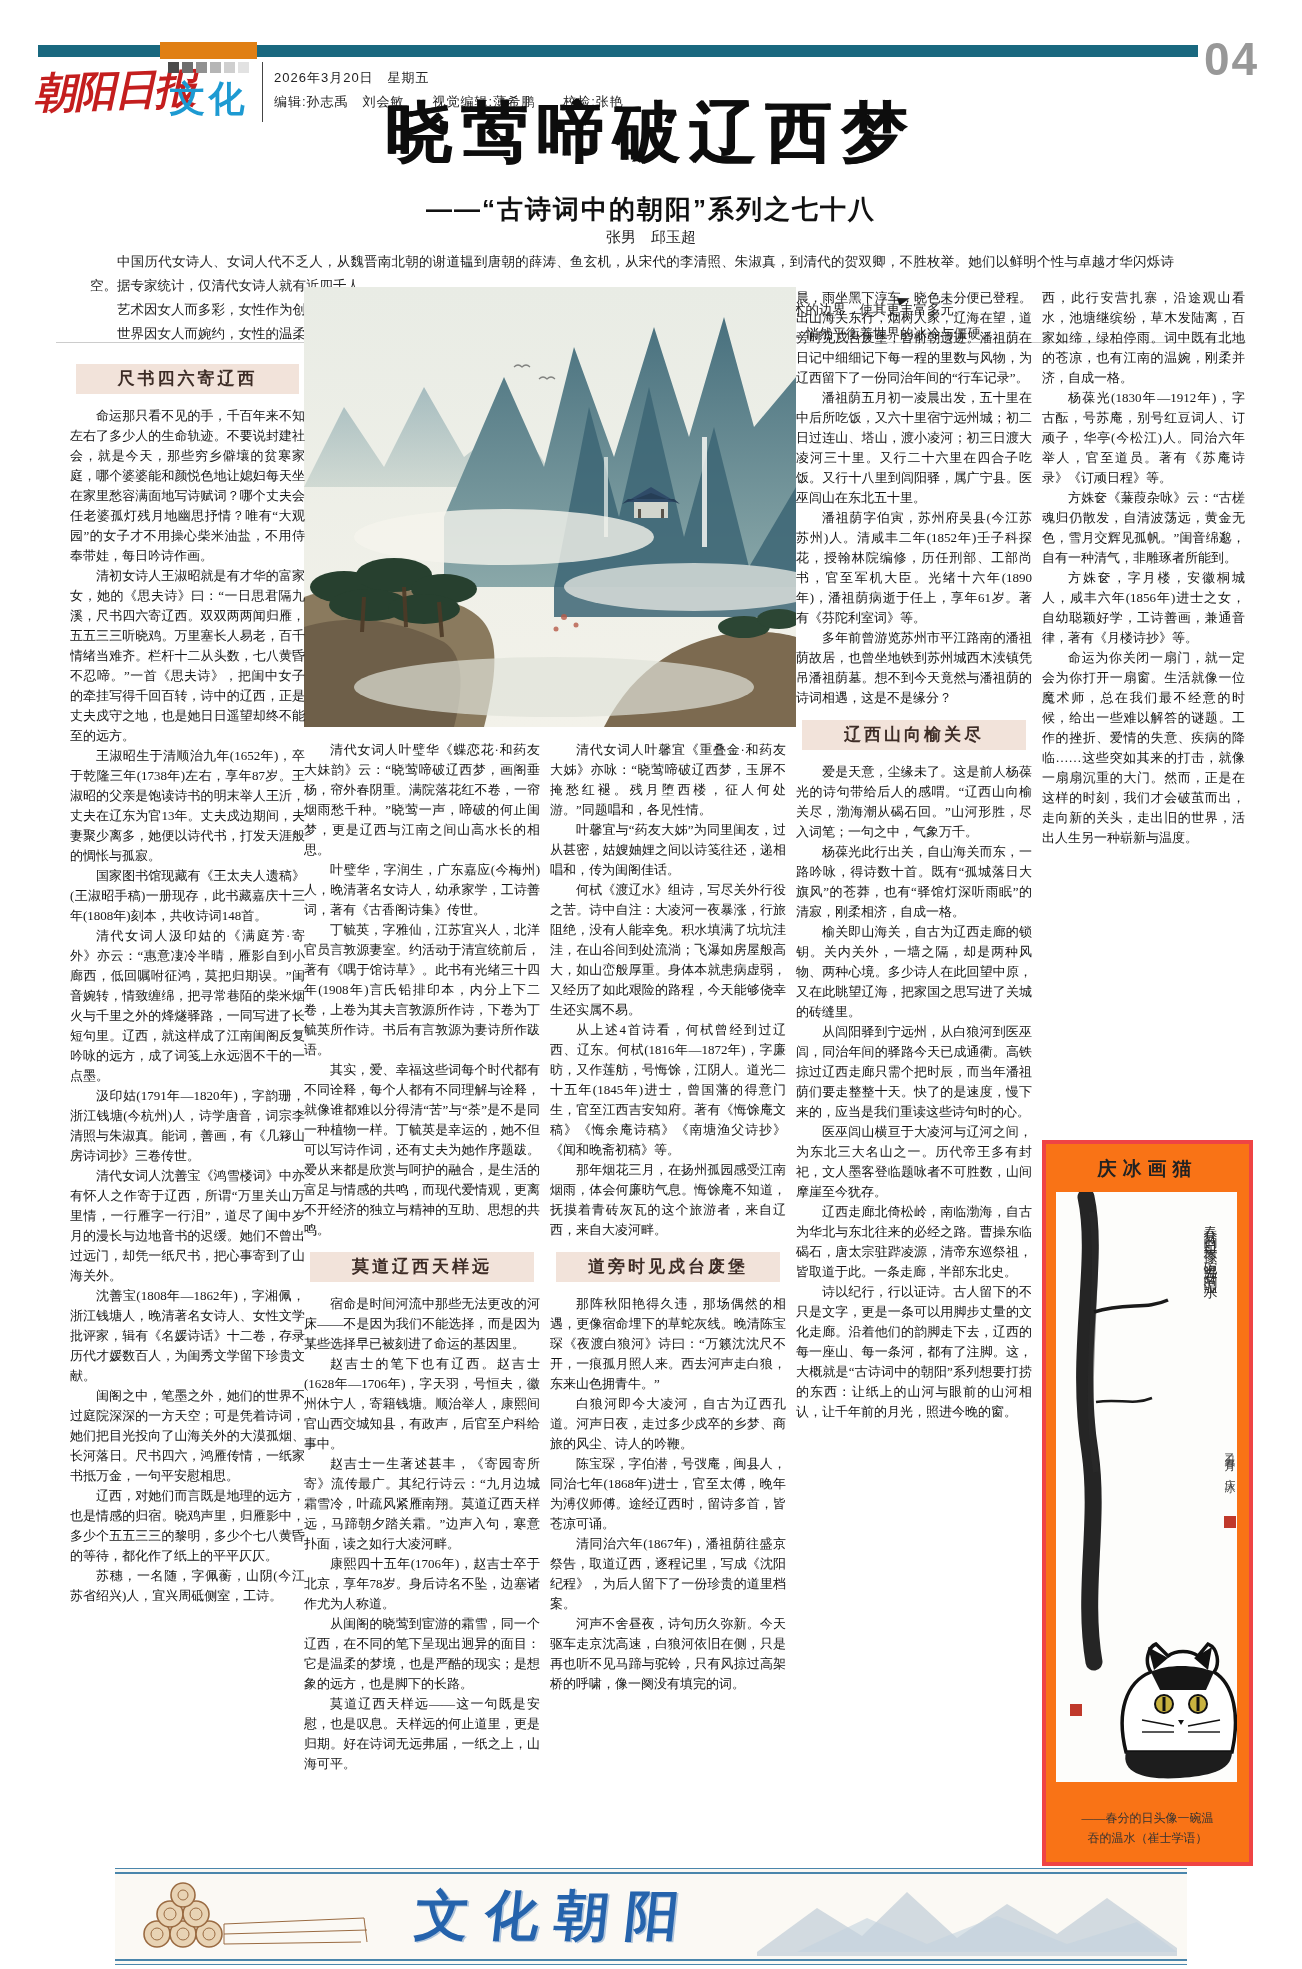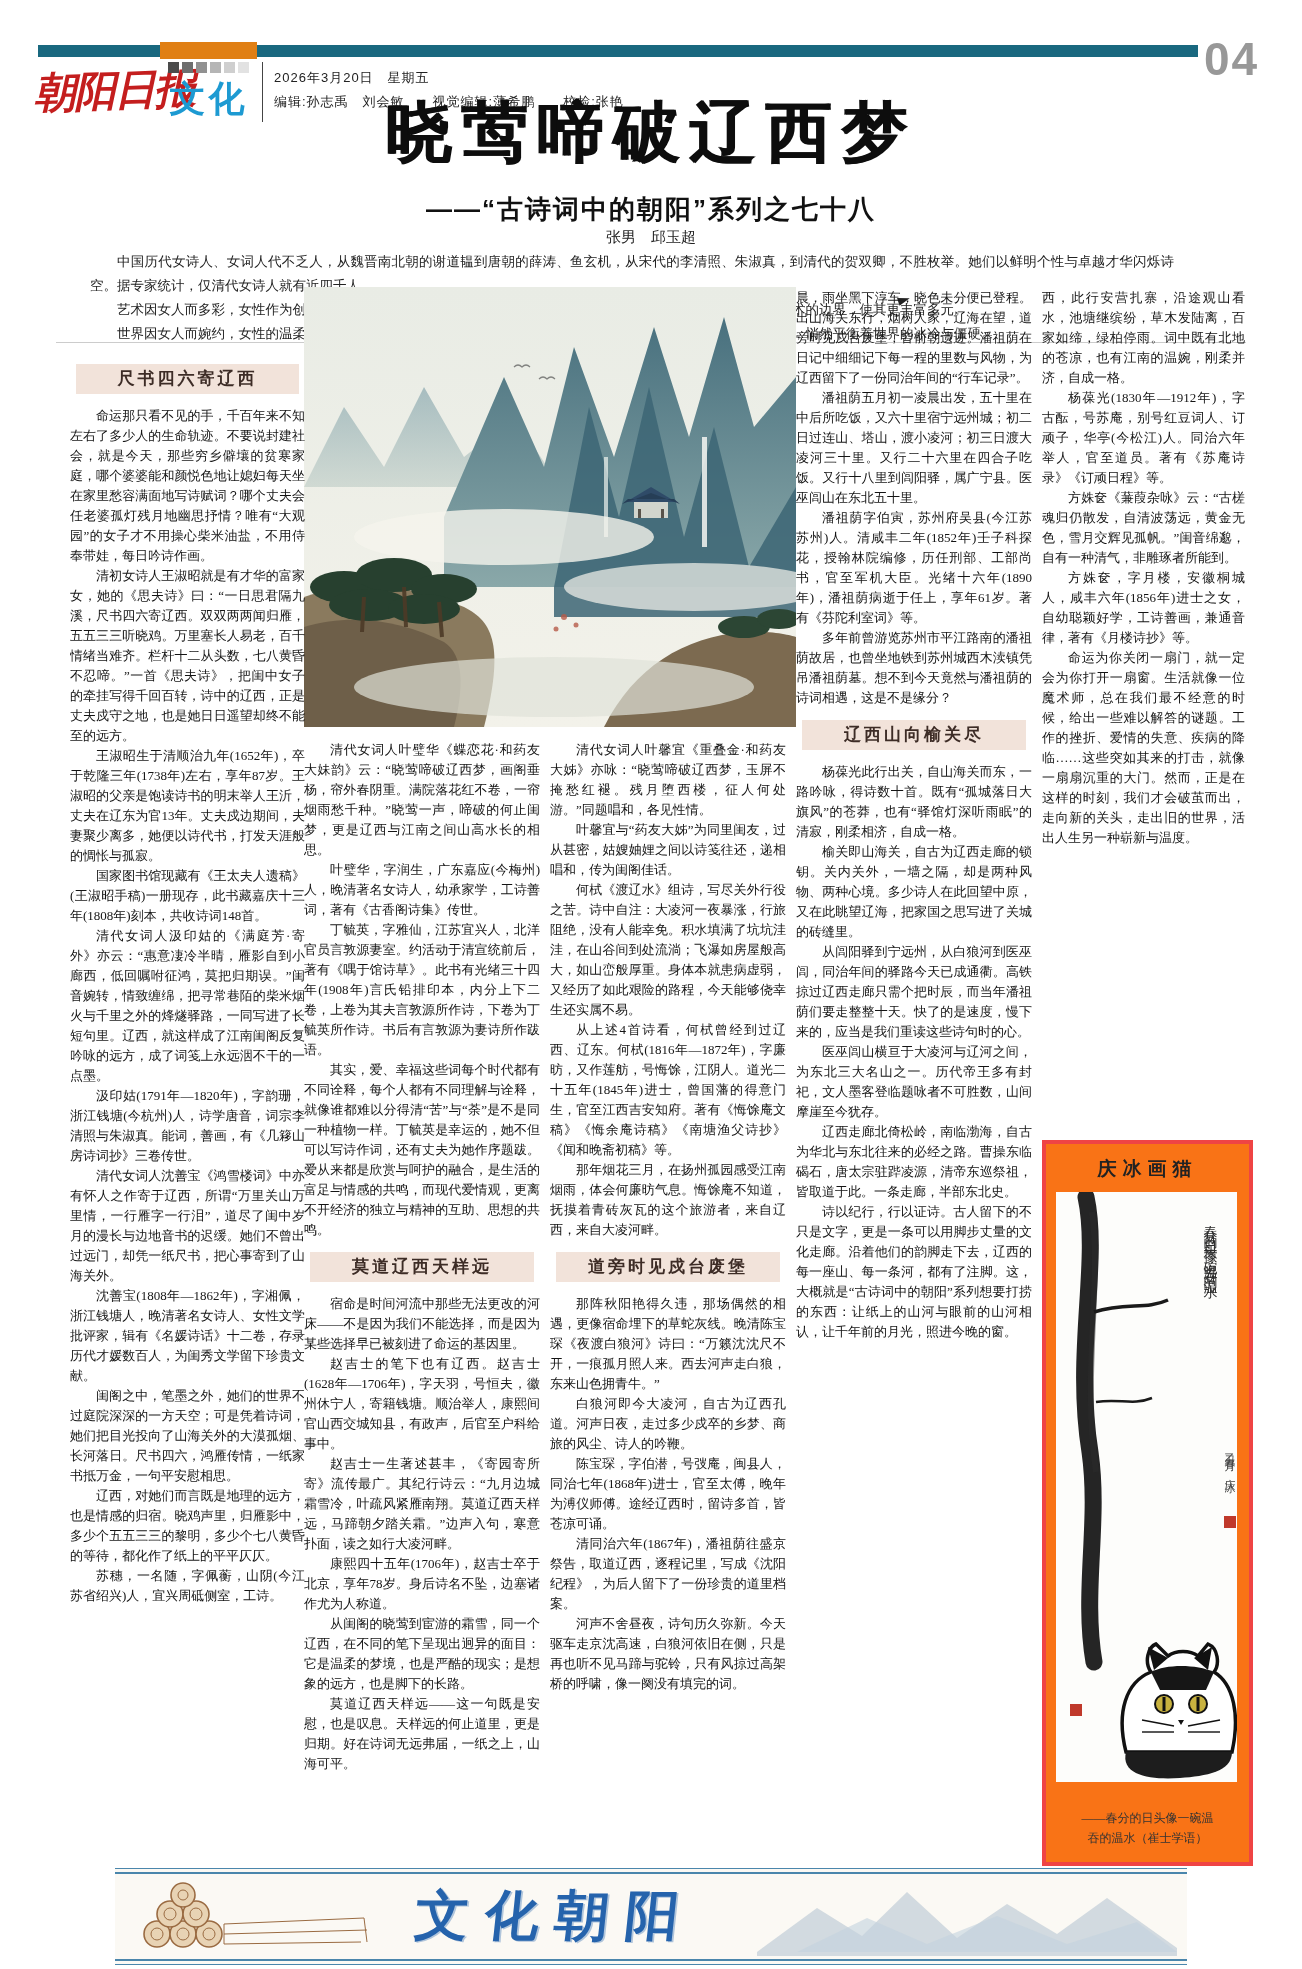--- a/index.html
+++ b/index.html
@@ -230,6 +230,7 @@
       <p class="para">潘祖荫字伯寅，苏州府吴县(今江苏苏州)人。清咸丰二年(1852年)壬子科探花，授翰林院编修，历任刑部、工部尚书，官至军机大臣。光绪十六年(1890年)，潘祖荫病逝于任上，享年61岁。著有《芬陀利室词》等。</p>
       <p class="para">多年前曾游览苏州市平江路南的潘祖荫故居，也曾坐地铁到苏州城西木渎镇凭吊潘祖荫墓。想不到今天竟然与潘祖荫的诗词相遇，这是不是缘分？</p>
       <div class="col-heading">辽西山向榆关尽</div>
+      <p class="para">爱是天意，尘缘未了。这是前人杨葆光的诗句带给后人的感喟。“辽西山向榆关尽，渤海潮从碣石回。”山河形胜，尽入词笔；一句之中，气象万千。</p>
       <p class="para">杨葆光此行出关，自山海关而东，一路吟咏，得诗数十首。既有“孤城落日大旗风”的苍莽，也有“驿馆灯深听雨眠”的清寂，刚柔相济，自成一格。</p>
       <p class="para">榆关即山海关，自古为辽西走廊的锁钥。关内关外，一墙之隔，却是两种风物、两种心境。多少诗人在此回望中原，又在此眺望辽海，把家国之思写进了关城的砖缝里。</p>
       <p class="para">从闾阳驿到宁远州，从白狼河到医巫闾，同治年间的驿路今天已成通衢。高铁掠过辽西走廊只需个把时辰，而当年潘祖荫们要走整整十天。快了的是速度，慢下来的，应当是我们重读这些诗句时的心。</p>

